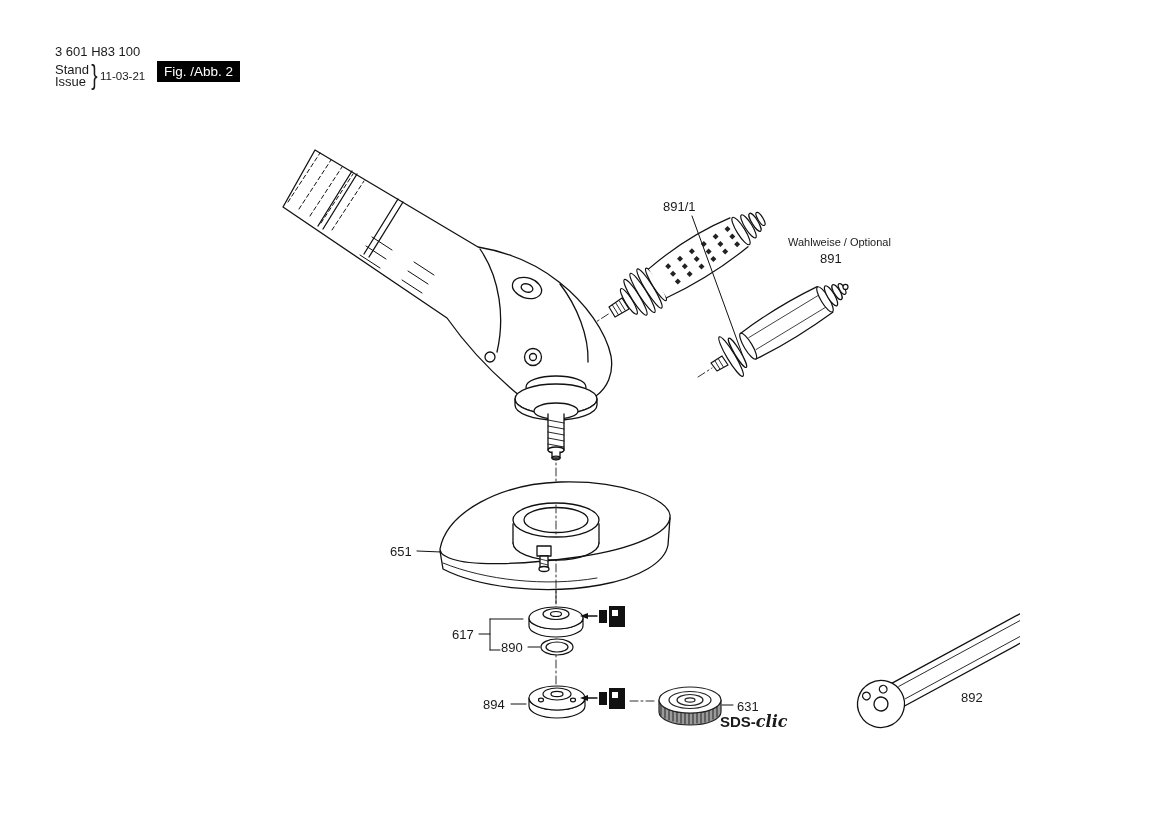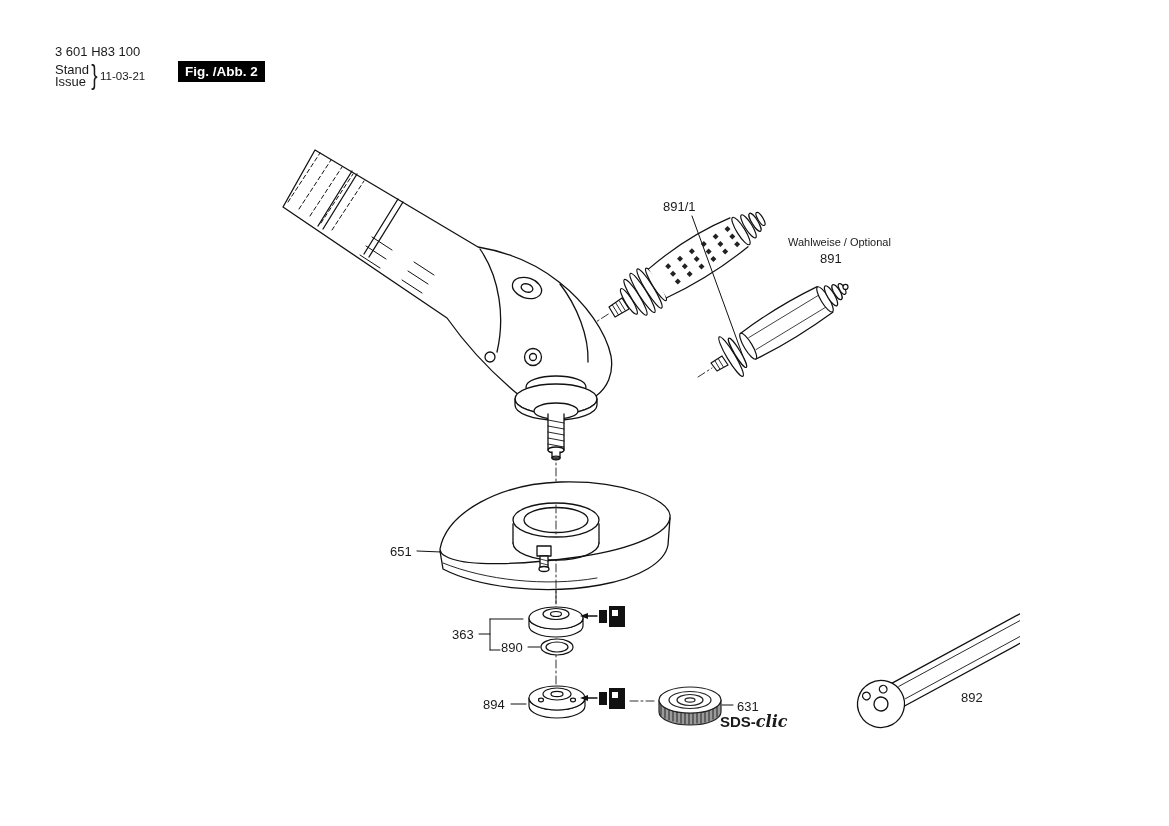--- a/index.html
+++ b/index.html
@@ -13,7 +13,7 @@
   .brace{font-size:27px;font-weight:400;transform:scale(.7,1.02);margin:0 1px;}
   .date{font-size:11.5px;}
   .figbox{position:absolute;left:157px;top:61px;background:#000;color:#fff;
-          font-size:13.5px;font-weight:bold;padding:3px 7px;margin-left:21px;}
+          font-size:13.5px;font-weight:normal;padding:3px 7px;}
   .plabel{position:absolute;font-size:13px;font-weight:normal;white-space:nowrap;}
   .plabel.reg{font-weight:normal;}
   .note{position:absolute;font-size:11px;white-space:nowrap;}

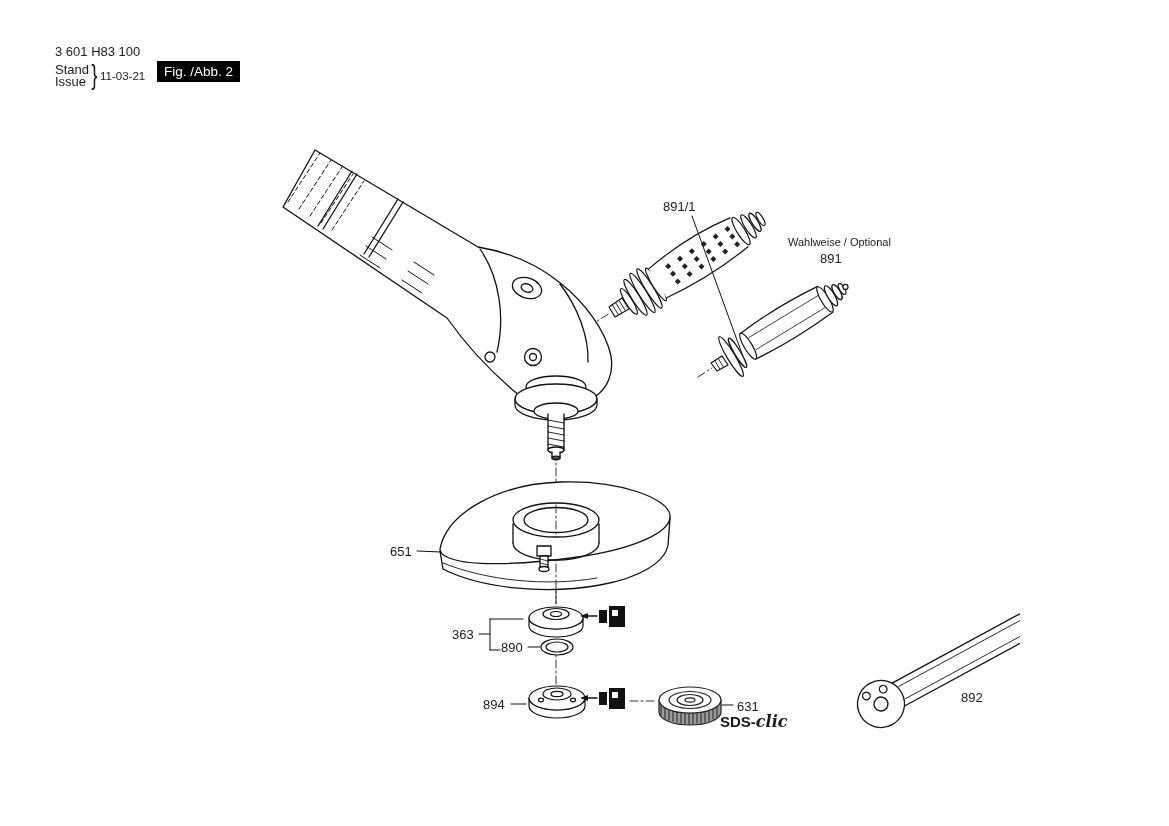--- a/index.html
+++ b/index.html
@@ -280,7 +280,7 @@
 <div class="note" style="left:788px;top:236px;">Wahlweise / Optional</div>
 <div class="plabel" style="left:820px;top:251px;">891</div>
 <div class="plabel" style="left:390px;top:544px;">651</div>
-<div class="plabel" style="left:452px;top:627px;">363</div>
+<div class="plabel" style="left:452px;top:627px;">617</div>
 <div class="plabel reg" style="left:501px;top:640px;">890</div>
 <div class="plabel" style="left:483px;top:697px;">894</div>
 <div class="plabel" style="left:737px;top:699px;">631</div>

